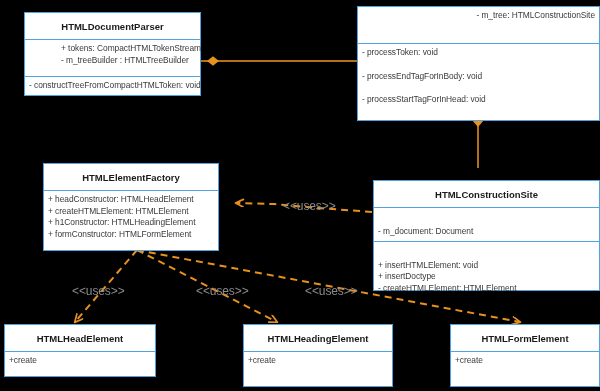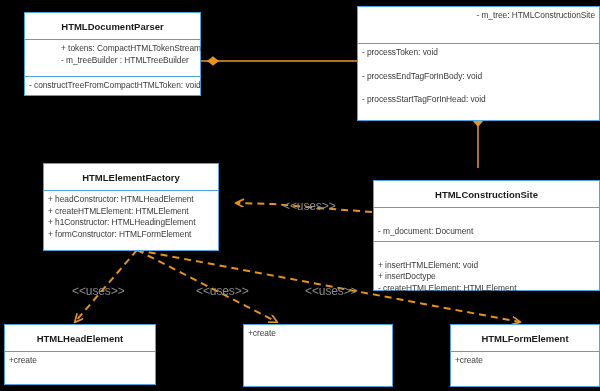--- a/index.html
+++ b/index.html
@@ -153,7 +153,7 @@
     </div>
   </div>
 
-  <div class="uml-class" style="left:4px; top:324px; width:152px; height:61px;">
+  <div class="uml-class" style="left:4px; top:324px; width:152px; height:53px;">
     <div class="uml-title">HTMLHeadElement</div>
     <div class="uml-section" style="flex:1;">
       <div class="uml-row">+create</div>

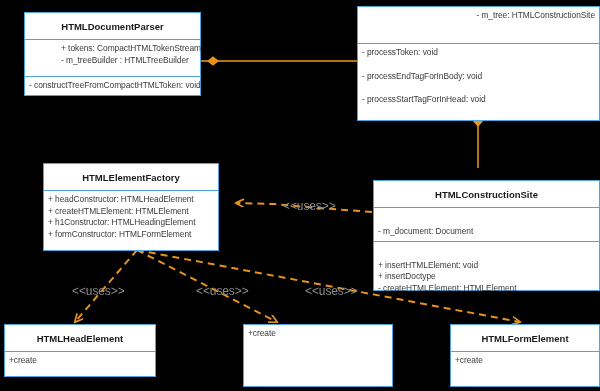--- a/index.html
+++ b/index.html
@@ -161,6 +161,7 @@
   </div>
 
   <div class="uml-class" style="left:243px; top:324px; width:150px; height:63px;">
+    <div class="uml-title">HTMLHeadingElement</div>
     <div class="uml-section" style="flex:1;">
       <div class="uml-row">+create</div>
     </div>

